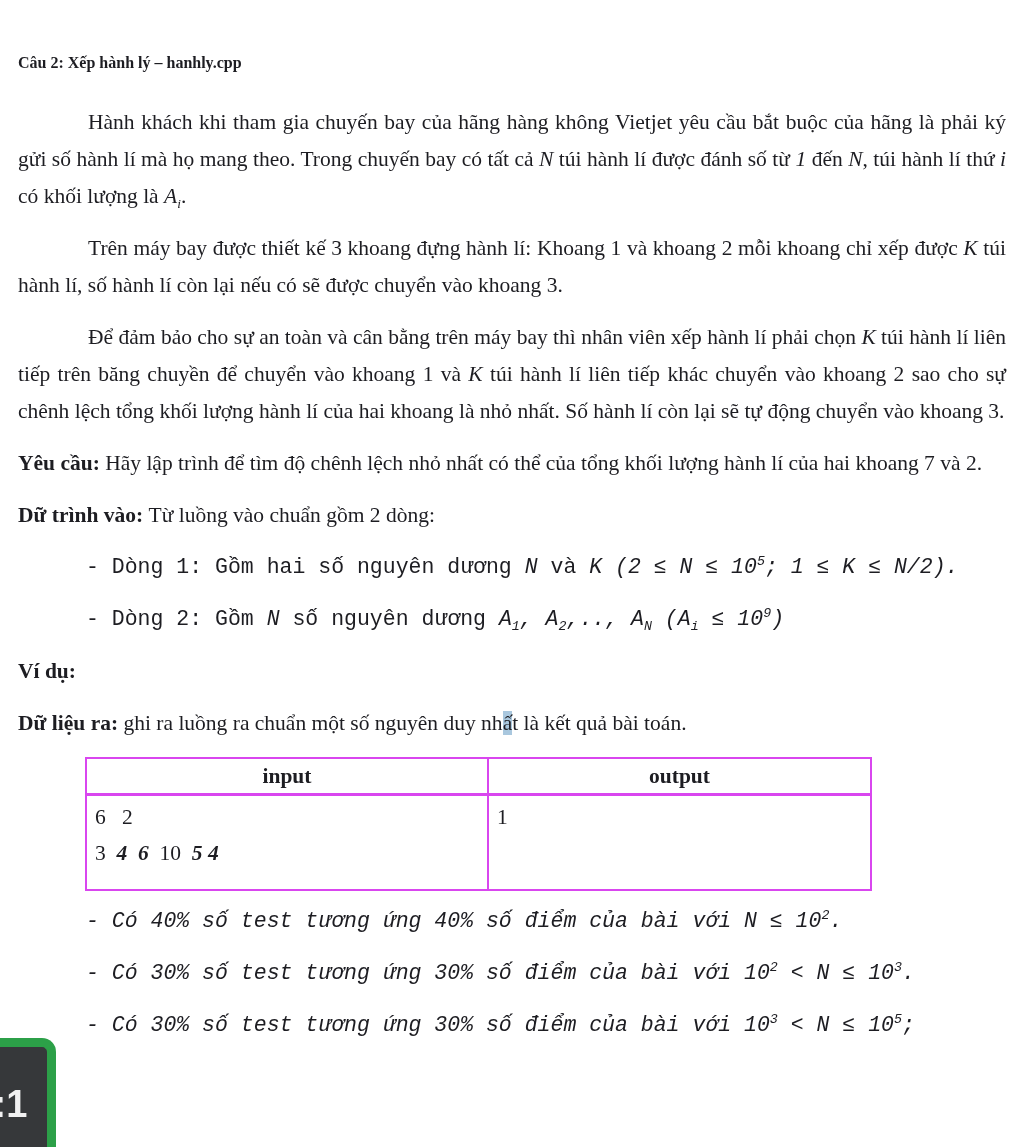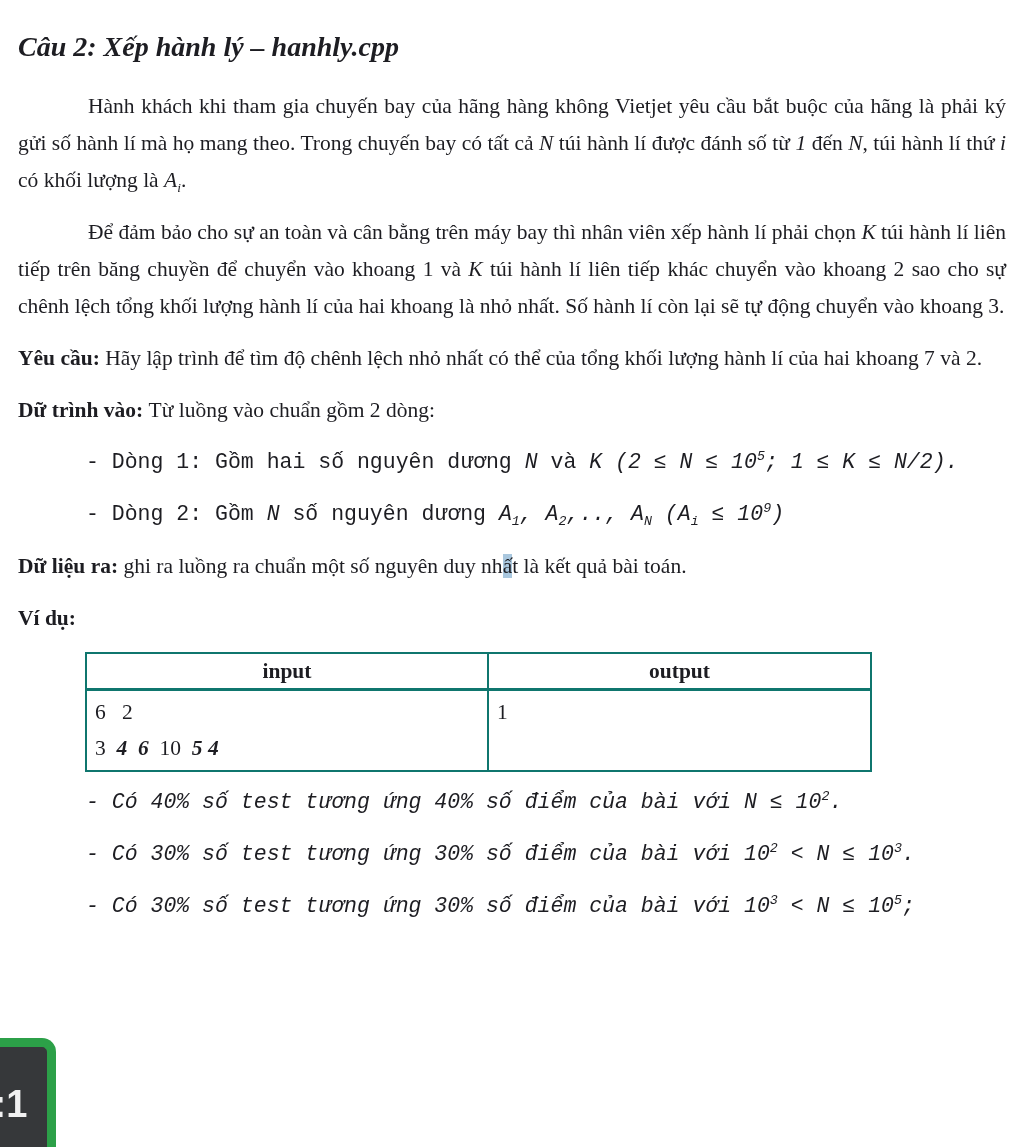--- a/index.html
+++ b/index.html
@@ -10,7 +10,7 @@
     color:#1d1d22;
   }
   .page{box-sizing:border-box;width:1024px;padding:32px 18px 0 18px;}
-  .title{font-size:28px;font-weight:700;line-height:30px;margin:0 0 26px 0;font-style:italic;}
+  .title{font-size:16px;font-weight:700;line-height:30px;margin:16px 0 26px 0;}
   .para{font-size:21.5px;line-height:37px;text-align:justify;margin:12px 0 15px 0;}
   .indent{text-indent:70px;}
   .sub-item{padding-left:68px;text-align:left;font-family:Liberation Mono, monospace;}

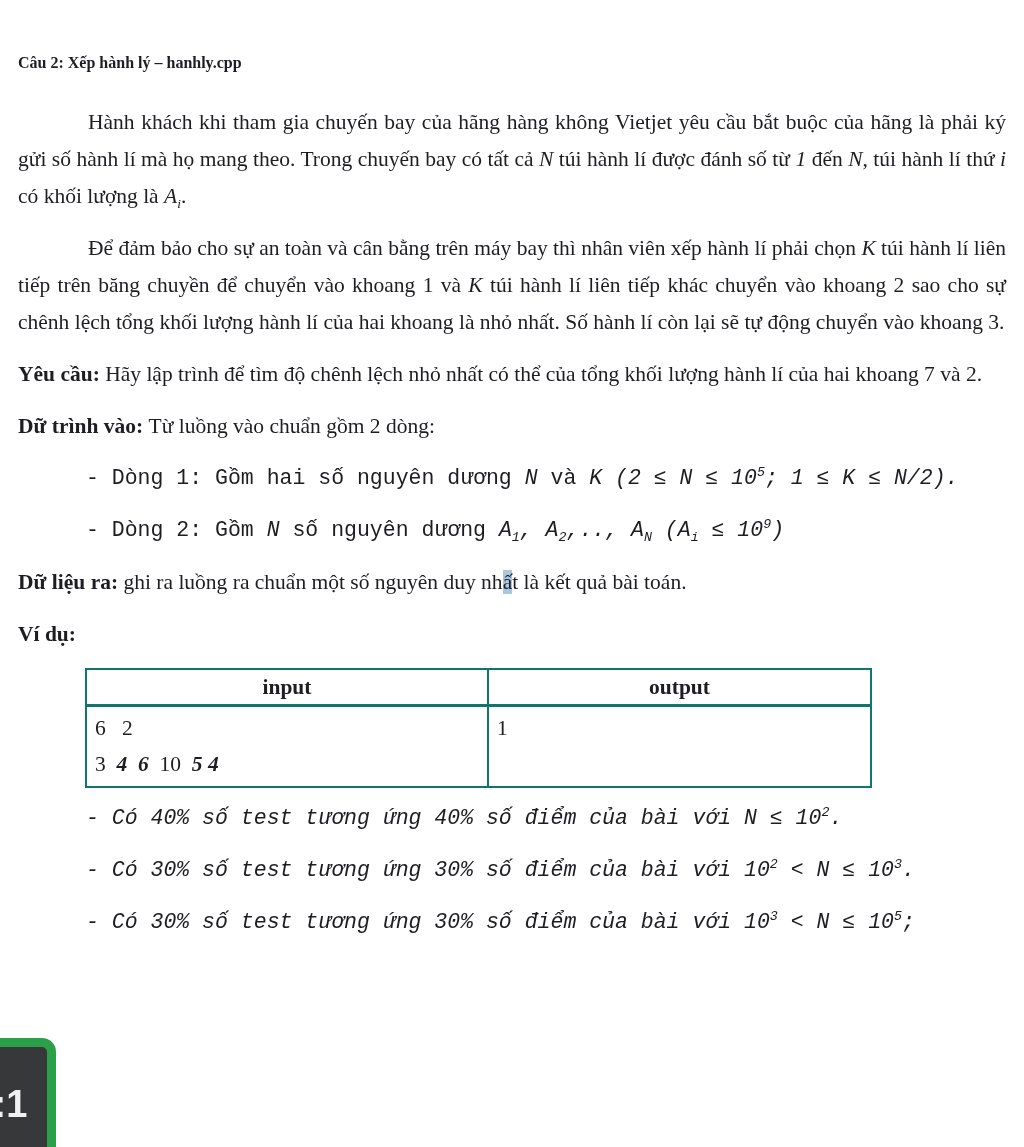--- a/index.html
+++ b/index.html
@@ -61,6 +61,7 @@
 
   <p class="para indent"><span>Hành khách khi tham gia chuyến bay của hãng hàng không Vietjet yêu cầu bắt buộc của hãng là phải ký gửi số hành lí mà họ mang theo. Trong chuyến bay có tất cả </span><span class="rs-i">N</span><span> túi hành lí được đánh số từ </span><span class="rs-i">1</span><span> đến </span><span class="rs-i">N</span><span>, túi hành lí thứ </span><span class="rs-i">i</span><span> có khối lượng là </span><span class="rs-i">A</span><span class="rs-i rs-sub">i</span><span>.</span></p>
 
+  <p class="para indent"><span>Trên máy bay được thiết kế 3 khoang đựng hành lí: Khoang 1 và khoang 2 mỗi khoang chỉ xếp được </span><span class="rs-i">K</span><span> túi hành lí, số hành lí còn lại nếu có sẽ được chuyển vào khoang 3.</span></p>
 
   <p class="para indent"><span>Để đảm bảo cho sự an toàn và cân bằng trên máy bay thì nhân viên xếp hành lí phải chọn </span><span class="rs-i">K</span><span> túi hành lí liên tiếp trên băng chuyền để chuyển vào khoang 1 và </span><span class="rs-i">K</span><span> túi hành lí liên tiếp khác chuyển vào khoang 2 sao cho sự chênh lệch tổng khối lượng hành lí của hai khoang là nhỏ nhất. Số hành lí còn lại sẽ tự động chuyển vào khoang 3.</span></p>
 

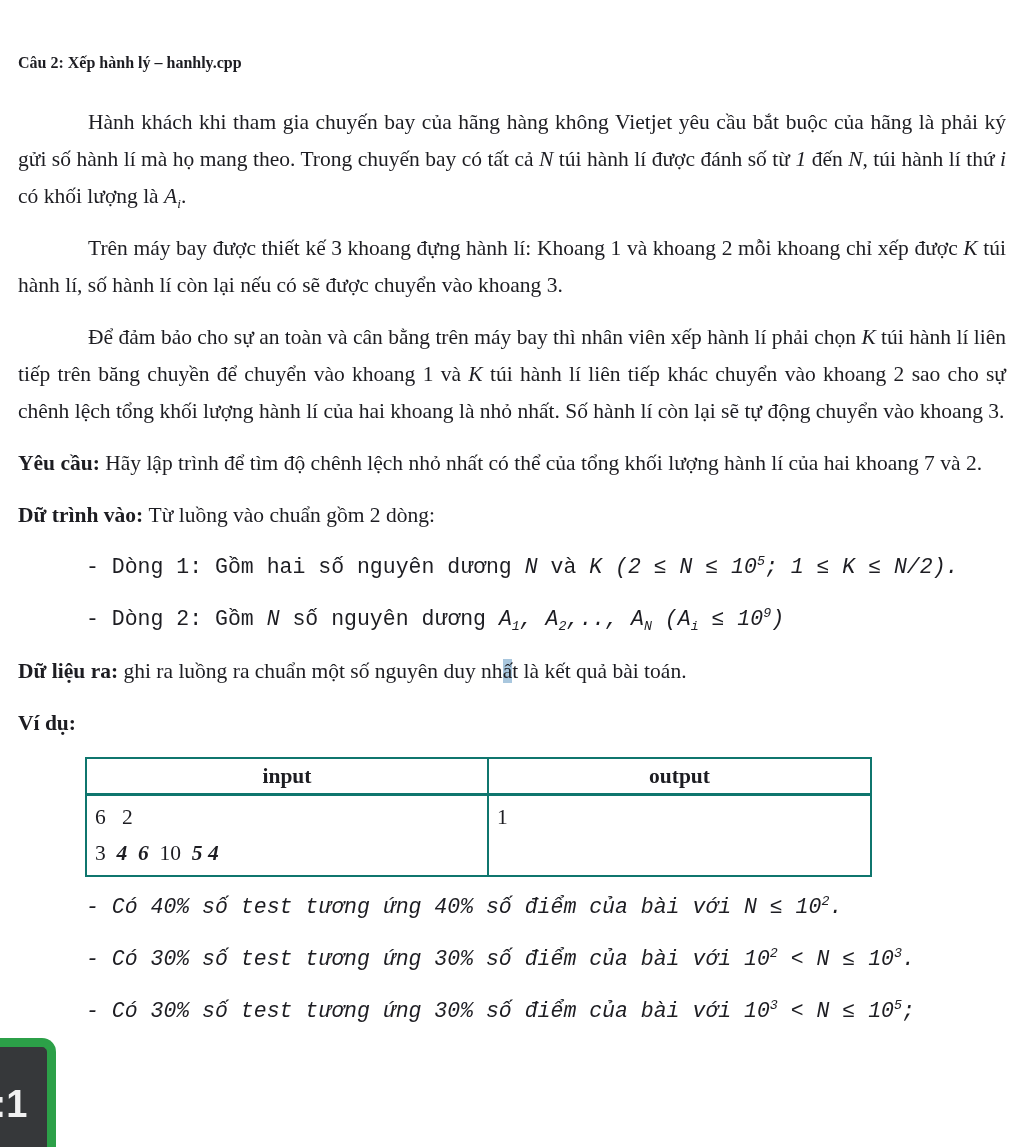--- a/index.html
+++ b/index.html
@@ -73,9 +73,9 @@
 
   <p class="para sub-item"><span>- Dòng 2: Gồm </span><span class="rs-i">N</span><span> số nguyên dương </span><span class="rs-i">A</span><span class="rs-i rs-sub">1</span><span class="rs-i">, </span><span class="rs-i">A</span><span class="rs-i rs-sub">2</span><span class="rs-i">,.., </span><span class="rs-i">A</span><span class="rs-i rs-sub">N</span><span class="rs-i"> (A</span><span class="rs-i rs-sub">i</span><span class="rs-i"> ≤ 10</span><span class="rs-i rs-sup">9</span><span class="rs-i">)</span></p>
 
+  <p class="para"><span class="rs-b">Ví dụ:</span></p>
+
   <p class="para"><span class="rs-b">Dữ liệu ra: </span><span>ghi ra luồng ra chuẩn một số nguyên duy nh</span><span class="rs-hl">ấ</span><span>t là kết quả bài toán.</span></p>
-
-  <p class="para"><span class="rs-b">Ví dụ:</span></p>
 
   <table class="io">
     <colgroup>

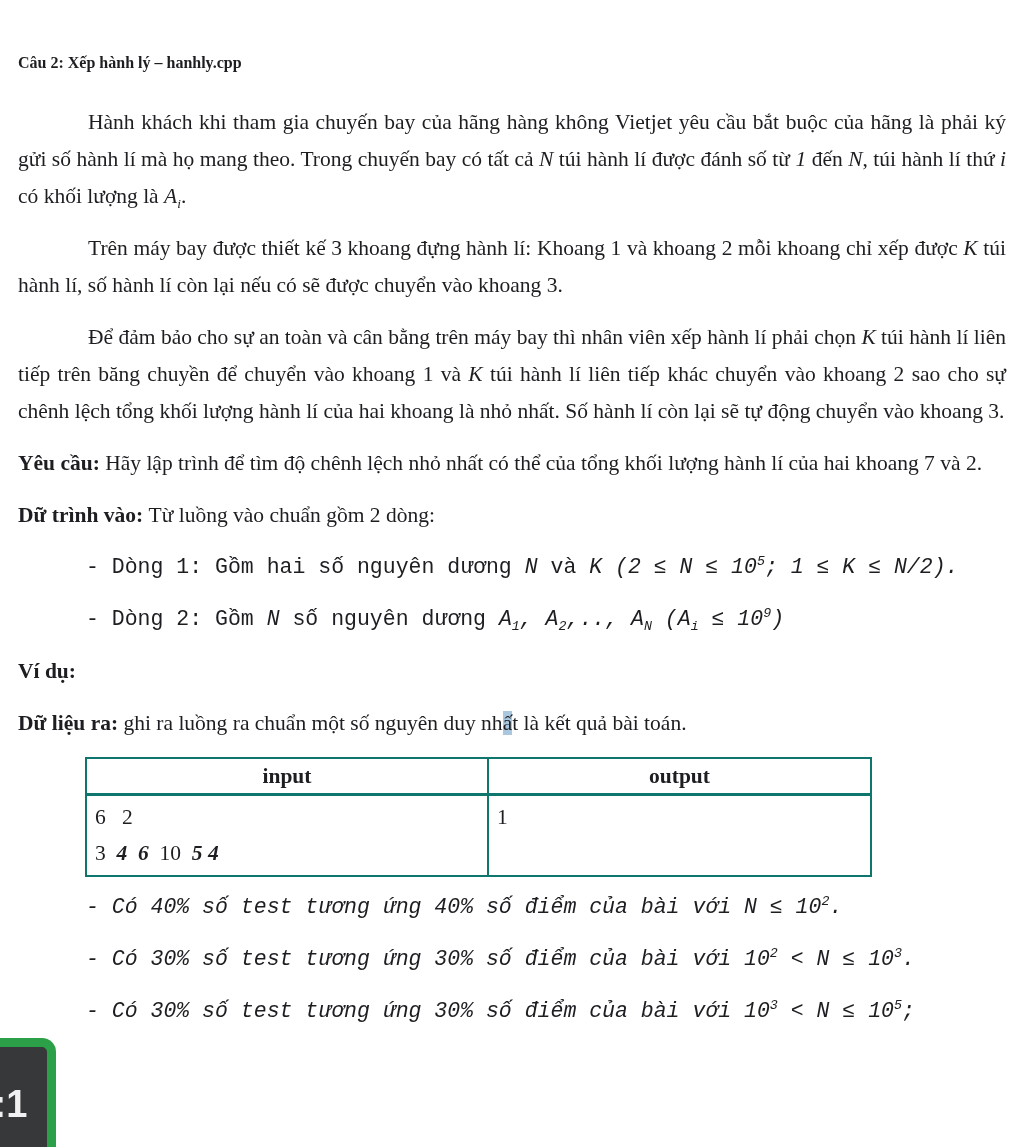--- a/index.html
+++ b/index.html
@@ -26,7 +26,7 @@
     border-collapse:collapse;margin:0 0 12px 67px;width:785px;
     table-layout:fixed;
   }
-  table.io th, table.io td{border:2px solid #0f766e;}
+  table.io th, table.io td{border:2px solid #d946ef;}
   table.io th{
     font-size:21.5px;font-weight:700;text-align:center;
     height:32px;padding:1px 0;border-bottom-width:3px;

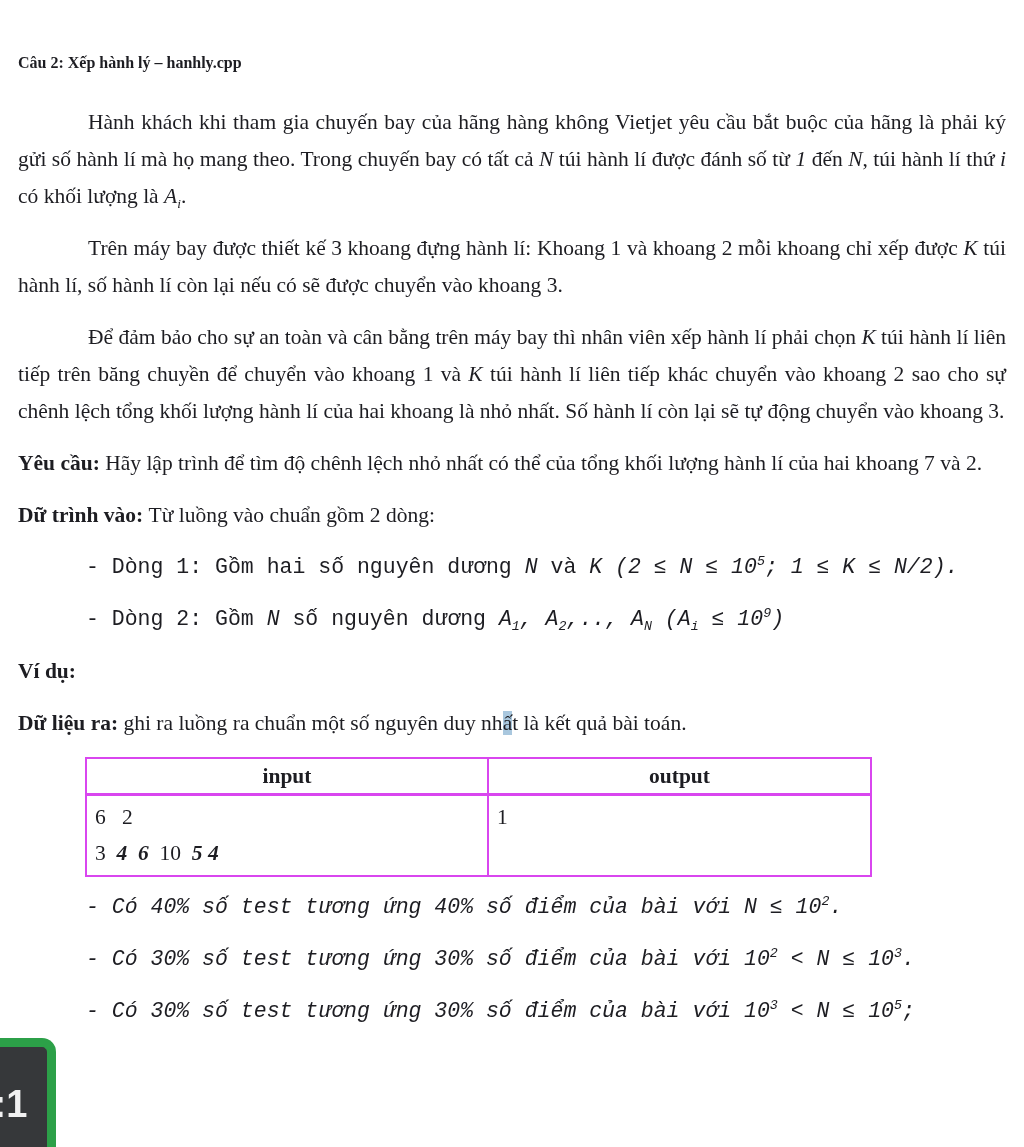--- a/index.html
+++ b/index.html
@@ -32,7 +32,7 @@
     height:32px;padding:1px 0;border-bottom-width:3px;
   }
   table.io td{
-    vertical-align:top;height:70px;padding:3px 8px 4px 8px;
+    vertical-align:top;height:70px;padding:3px 8px 18px 8px;
     font-size:21.5px;line-height:36px;
   }
   td .cell-line{white-space:pre-wrap;}

